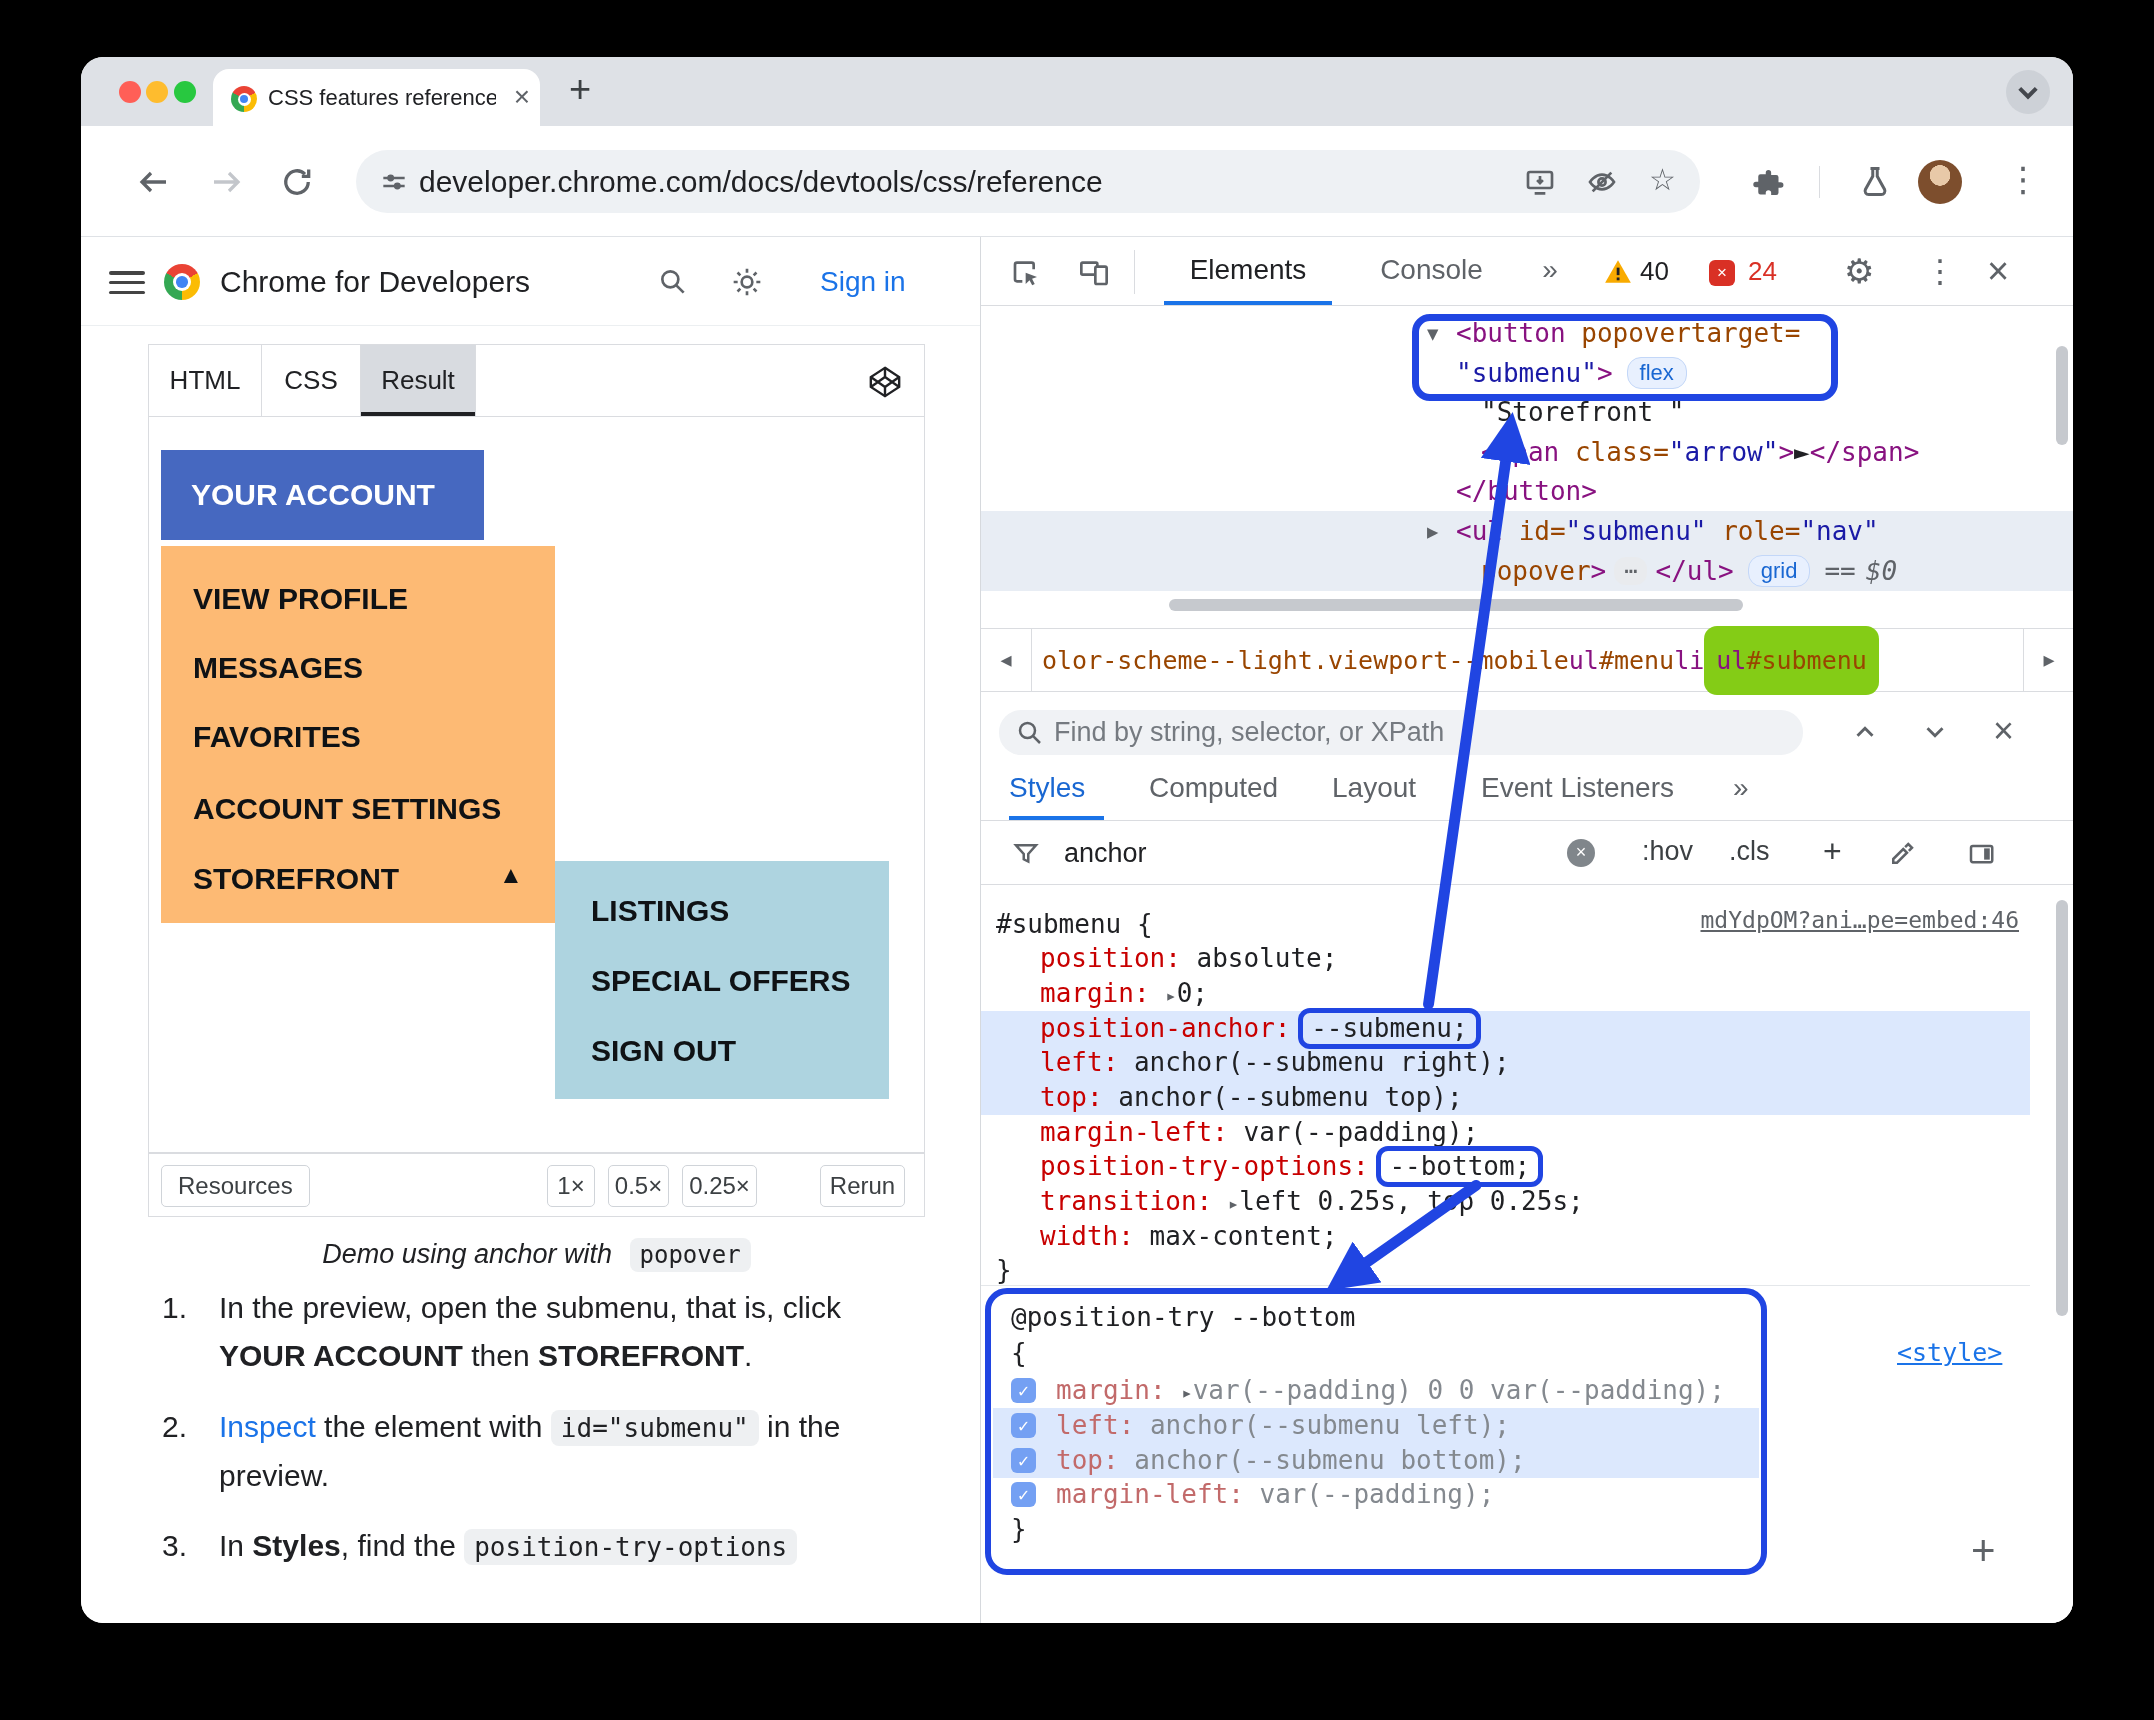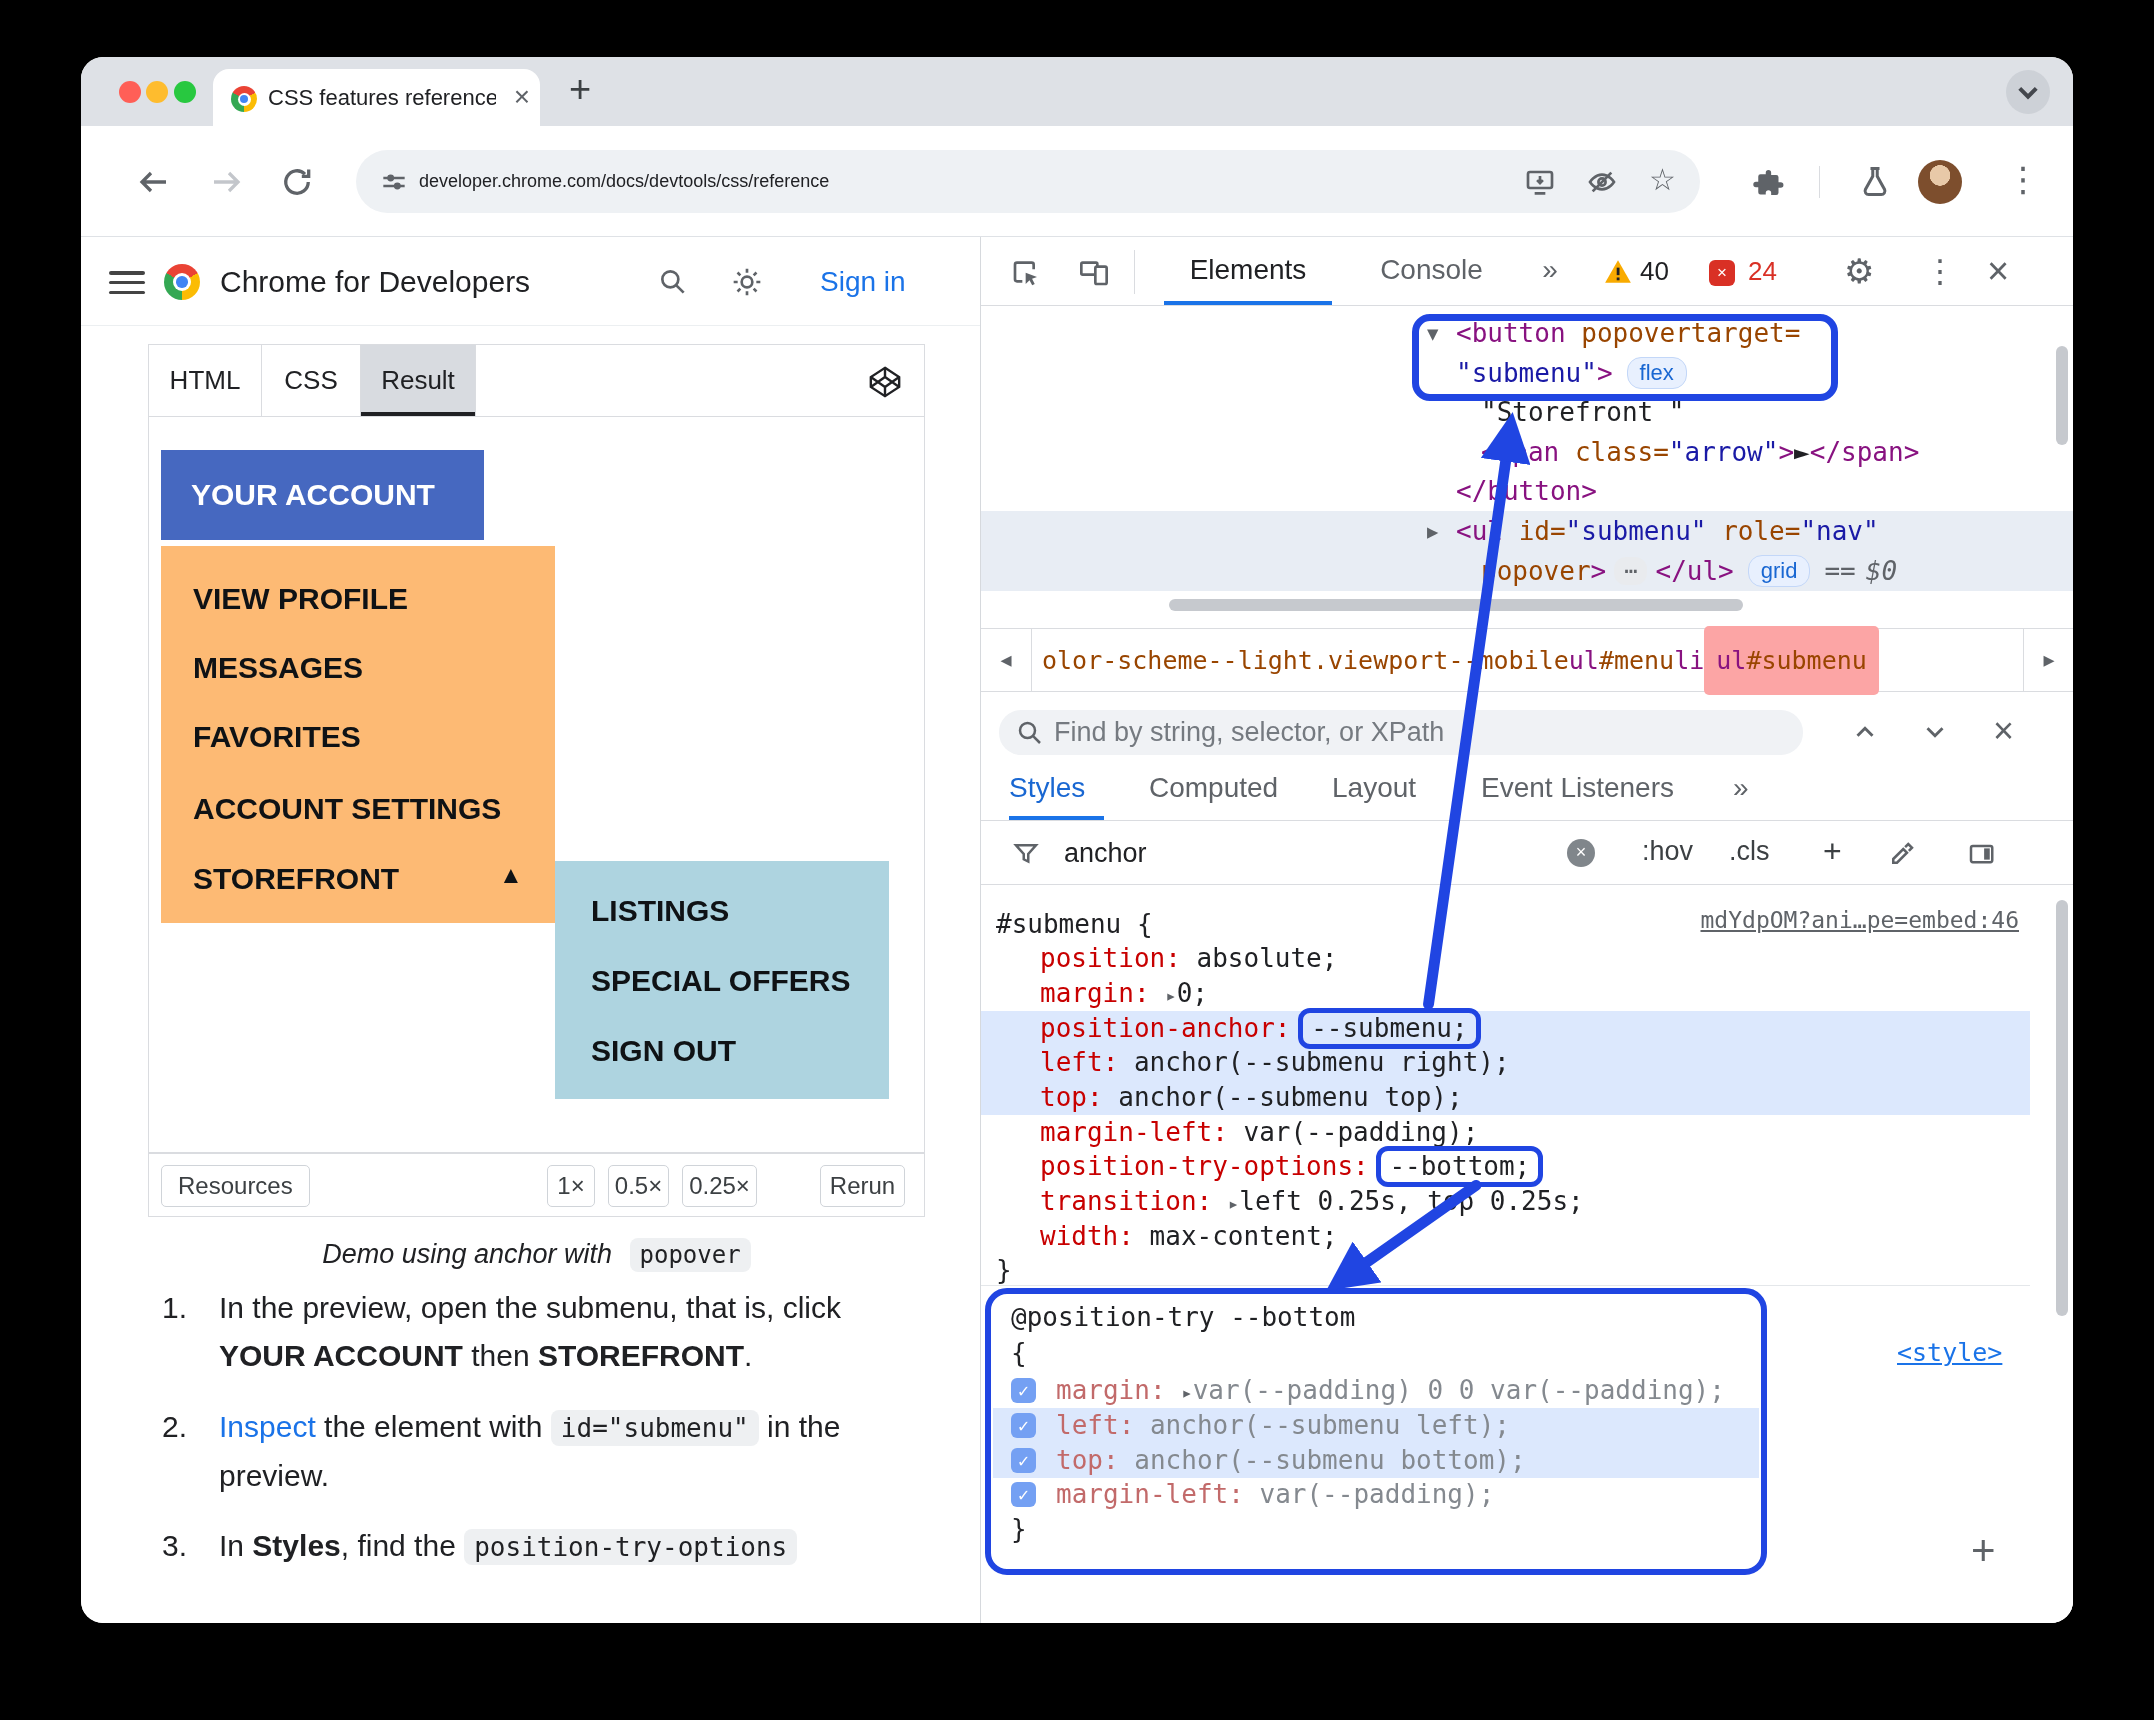--- a/index.html
+++ b/index.html
@@ -27,7 +27,7 @@
   .toolbar{position:absolute;left:0;top:69px;width:1992px;height:111px;background:#fff;border-bottom:1px solid #dfe2e6}
   .navico{position:absolute;top:38px;width:36px;height:36px}
   .omnibox{position:absolute;left:275px;top:24px;width:1344px;height:63px;border-radius:32px;background:#eef1f4}
-  .urltext{position:absolute;left:63px;top:0;height:63px;line-height:63px;font-size:18px;color:#202124;white-space:nowrap}
+  .urltext{position:absolute;left:63px;top:0;height:63px;line-height:63px;font-size:30px;color:#202124;white-space:nowrap}
   .obico{position:absolute;top:16px;width:32px;height:32px}
   .avatar{position:absolute;left:1837px;top:34px;width:44px;height:44px;border-radius:50%;background:radial-gradient(circle at 50% 35%,#e8c9a8 0 28%,#7d4e2d 29% 100%)}
   .kebab{position:absolute;left:1925px;top:0;height:111px;line-height:107px;font-size:34px;color:#5f6368}

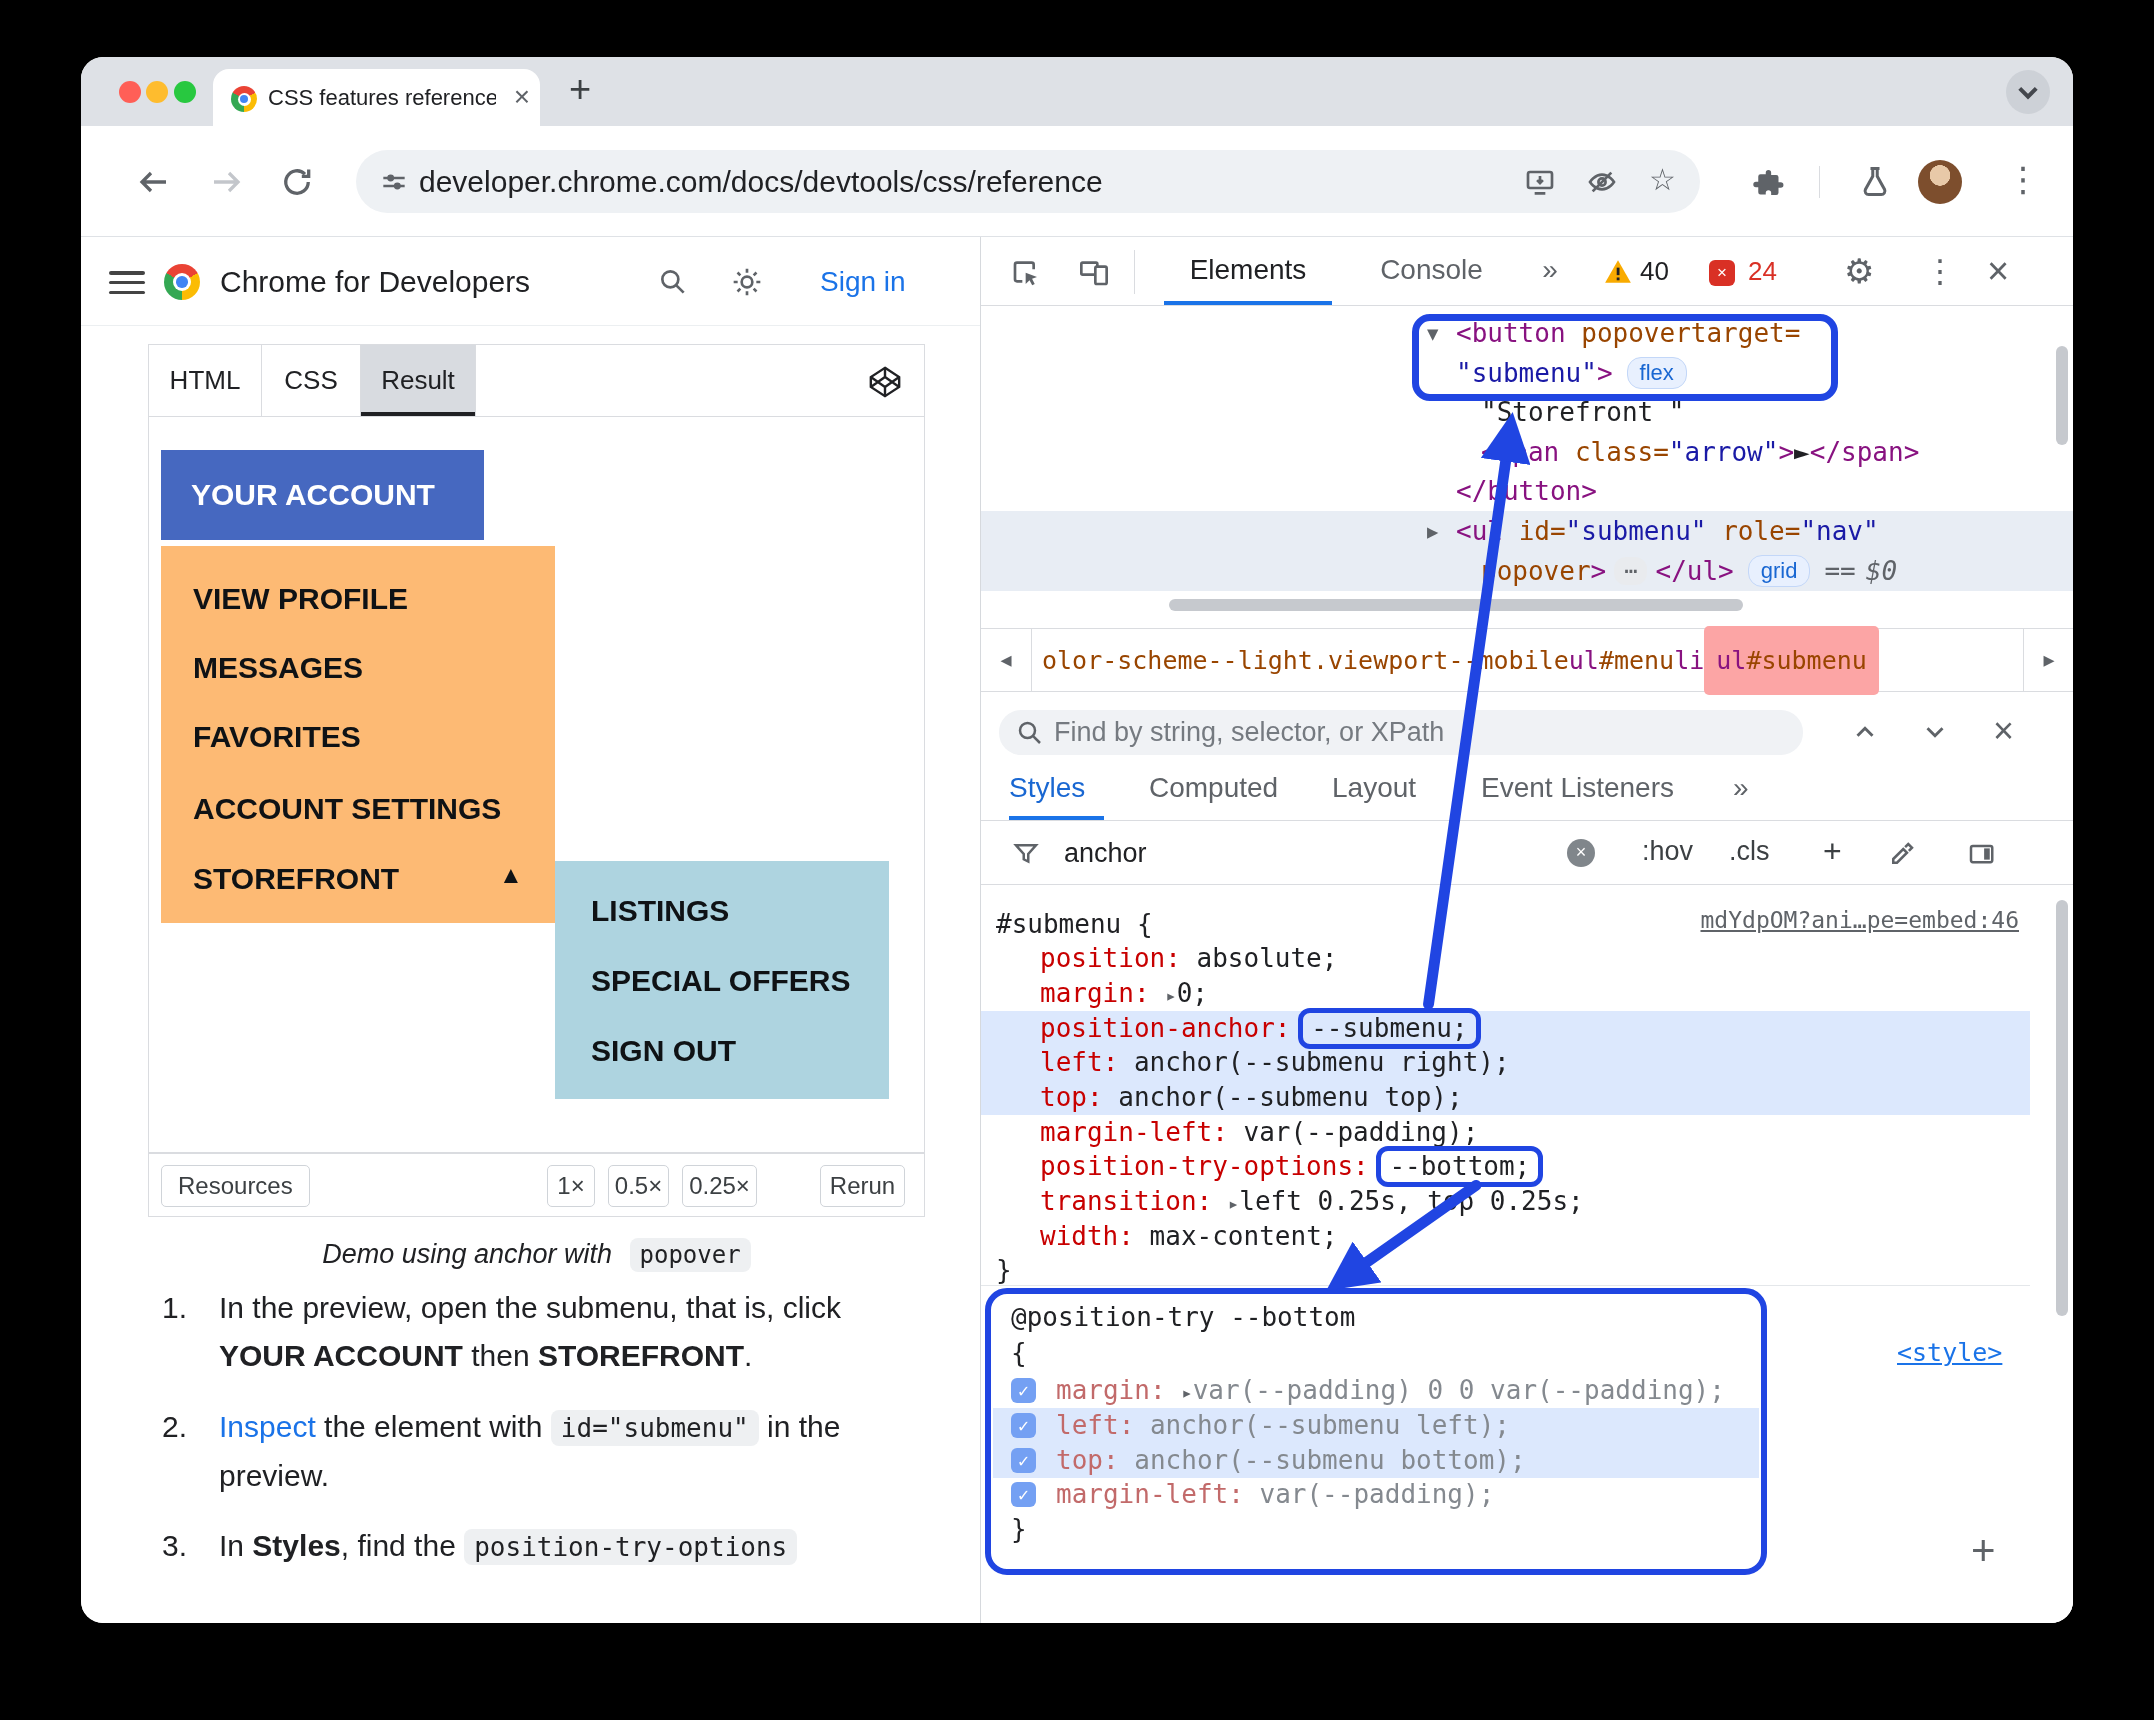--- a/index.html
+++ b/index.html
@@ -95,7 +95,7 @@
   .crumbbtn{position:absolute;top:0;width:51px;height:62px;line-height:62px;text-align:center;color:#5f6368;font-size:22px}
   .crumbs{position:absolute;left:61px;top:0;height:62px;display:flex;align-items:center;font-family:"DejaVu Sans Mono",monospace;font-size:25px;white-space:nowrap}
   .crtag{color:#881280}.crid{color:#994500}
-  .crumbsel{background:#fca5a5;border-radius:5px;padding:20px 12px}
+  .crumbsel{background:#84cc16;border-radius:13px;padding:20px 12px}
 
   .findbar{position:absolute;left:0;top:463px;width:1093px;height:64px;border-bottom:1px solid #dadce0;background:#fff}
   .findfieldwrap{position:absolute;left:18px;top:10px;width:804px;height:45px;border-radius:22px;background:#f0f2f5}

